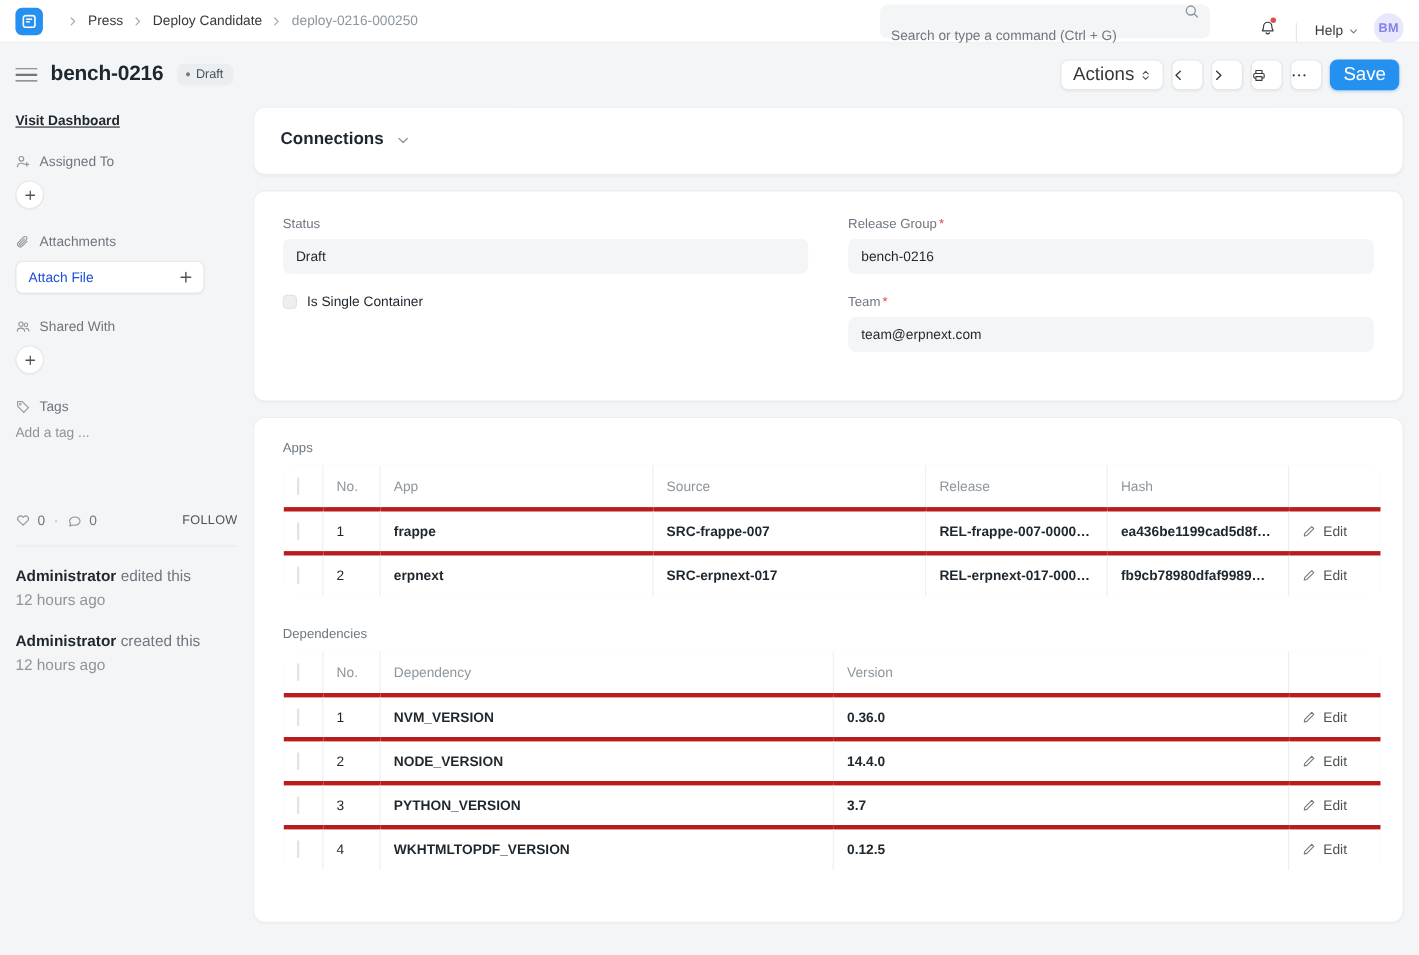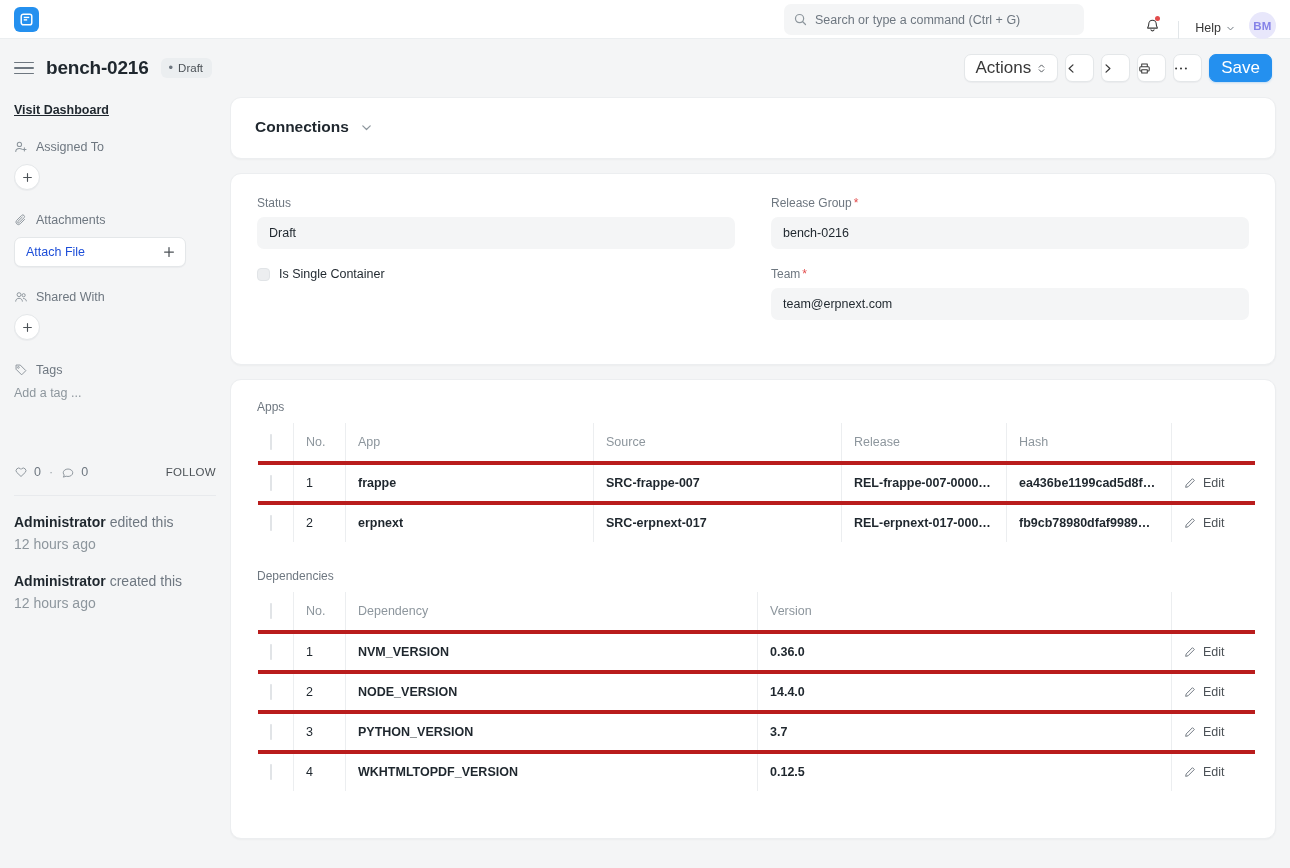--- a/index.html
+++ b/index.html
@@ -296,6 +296,26 @@
     </svg>
   </div>
 
+  <nav class="breadcrumb">
+    <span class="crumb-sep">
+      <svg width="9" height="9" viewBox="0 0 10 10" fill="none">
+          <path d="M3 1.5L6.5 5L3 8.5" stroke="#9ea7ad" stroke-width="1.2" stroke-linecap="round" stroke-linejoin="round"></path>
+        </svg>
+    </span>
+    <a class="crumb" href="#">Press</a>
+    <span class="crumb-sep">
+      <svg width="9" height="9" viewBox="0 0 10 10" fill="none">
+          <path d="M3 1.5L6.5 5L3 8.5" stroke="#9ea7ad" stroke-width="1.2" stroke-linecap="round" stroke-linejoin="round"></path>
+        </svg>
+    </span>
+    <a class="crumb" href="#">Deploy Candidate</a>
+    <span class="crumb-sep">
+      <svg width="9" height="9" viewBox="0 0 10 10" fill="none">
+          <path d="M3 1.5L6.5 5L3 8.5" stroke="#9ea7ad" stroke-width="1.2" stroke-linecap="round" stroke-linejoin="round"></path>
+        </svg>
+    </span>
+    <span class="crumb muted">deploy-0216-000250</span>
+  </nav>
 
   <div class="search-wrap">
     <span class="ico">

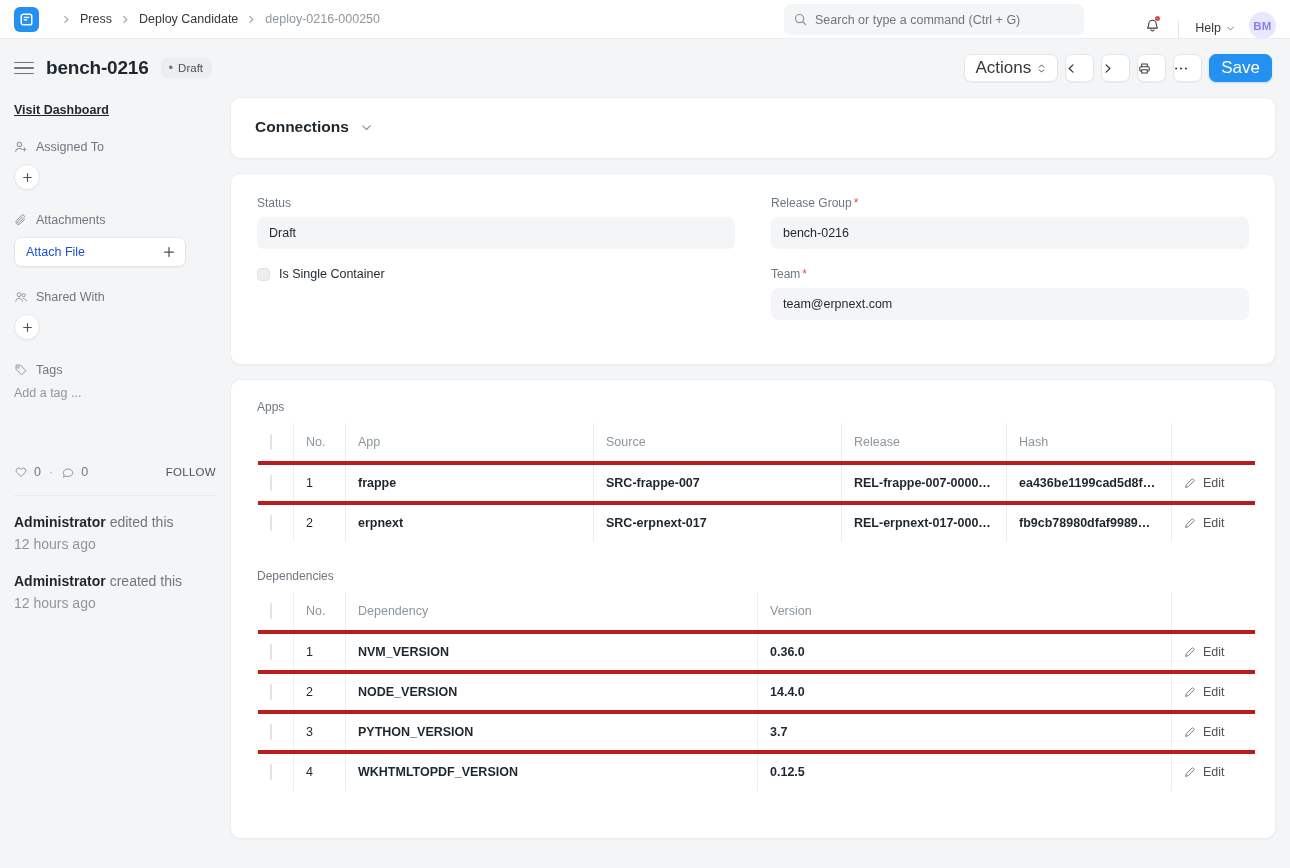--- a/index.html
+++ b/index.html
@@ -45,13 +45,14 @@
 
   .search-wrap {
     position: absolute;
-    left: 784px; top: 4px;
+    left: 800px; top: 4px;
     width: 300px; height: 31px;
     background: #f4f5f6;
     border-radius: 7px;
-    display: flex; align-items: center;
+    display: flex; align-items: flex-end;
     padding: 0 10px;
     gap: 8px;
+    flex-direction: column;
   }
   .search-wrap .ico { color: #8d969d; display:flex; }
   .search-input {

